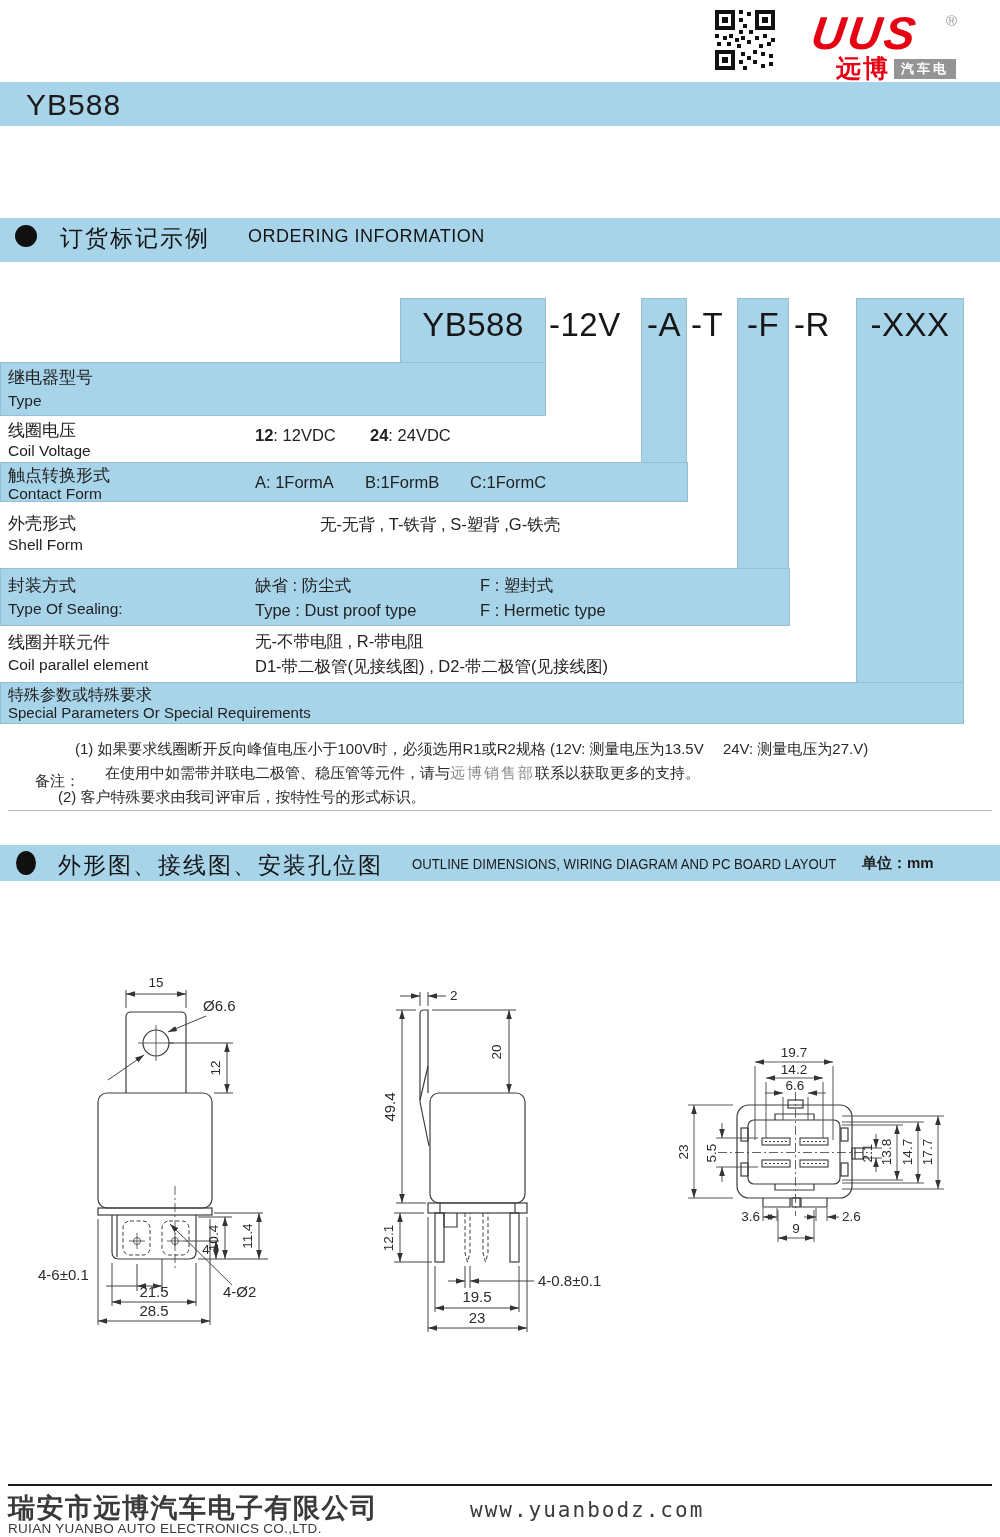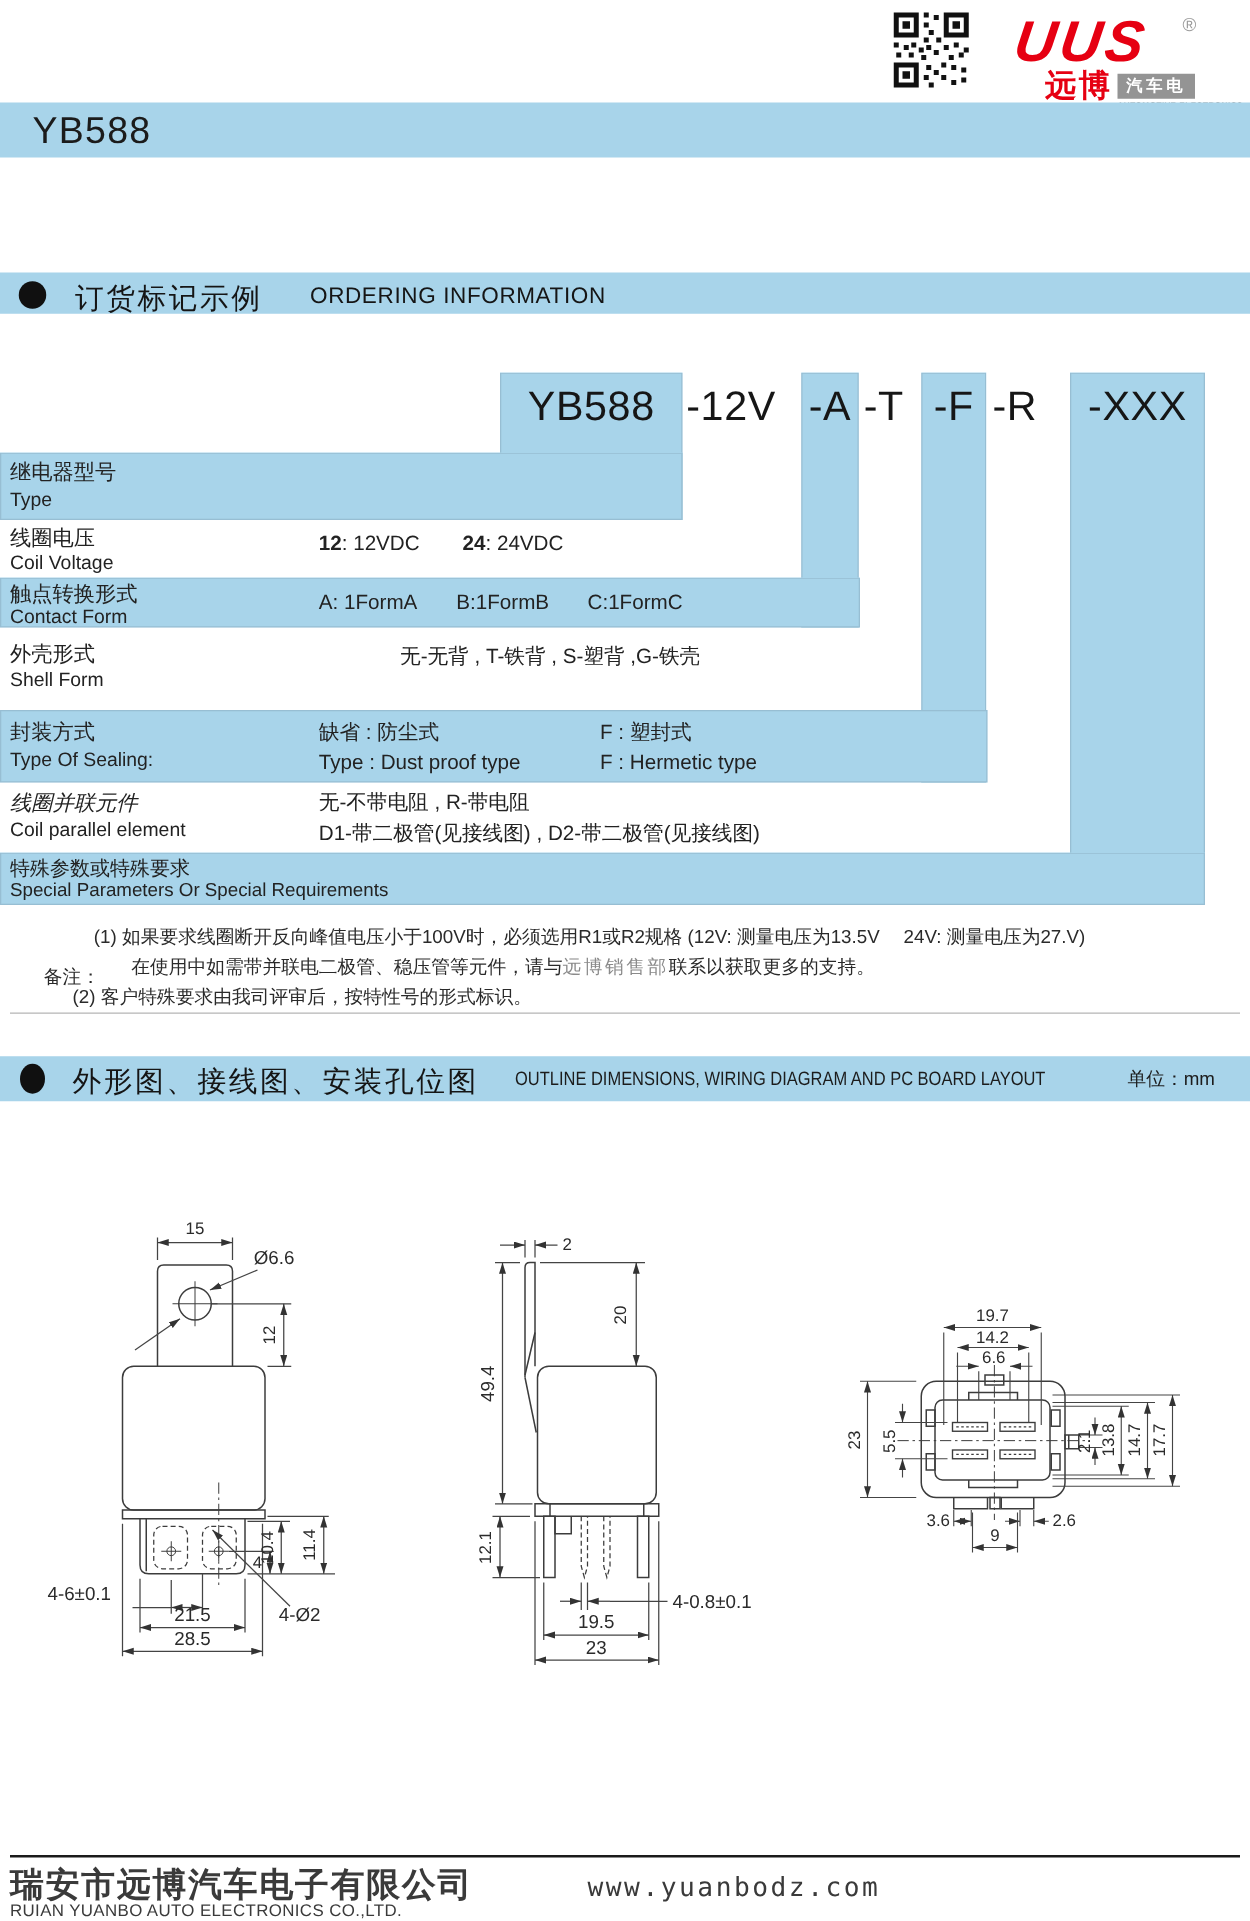--- a/index.html
+++ b/index.html
@@ -98,7 +98,7 @@
     <div class="abs model-txt" style="left:26px;top:6px;">YB588</div>
   </div>
 
-  <div class="abs blue" style="left:0;top:218px;width:1000px;height:33px;">
+  <div class="abs blue" style="left:0;top:218px;width:1000px;height:44px;">
     <div class="abs dot" style="left:15px;top:7px;width:22px;height:22px;"></div>
     <div class="abs sec-cn" style="left:60px;top:5px;">订货标记示例</div>
     <div class="abs sec-en" style="left:248px;top:8px;">ORDERING INFORMATION</div>

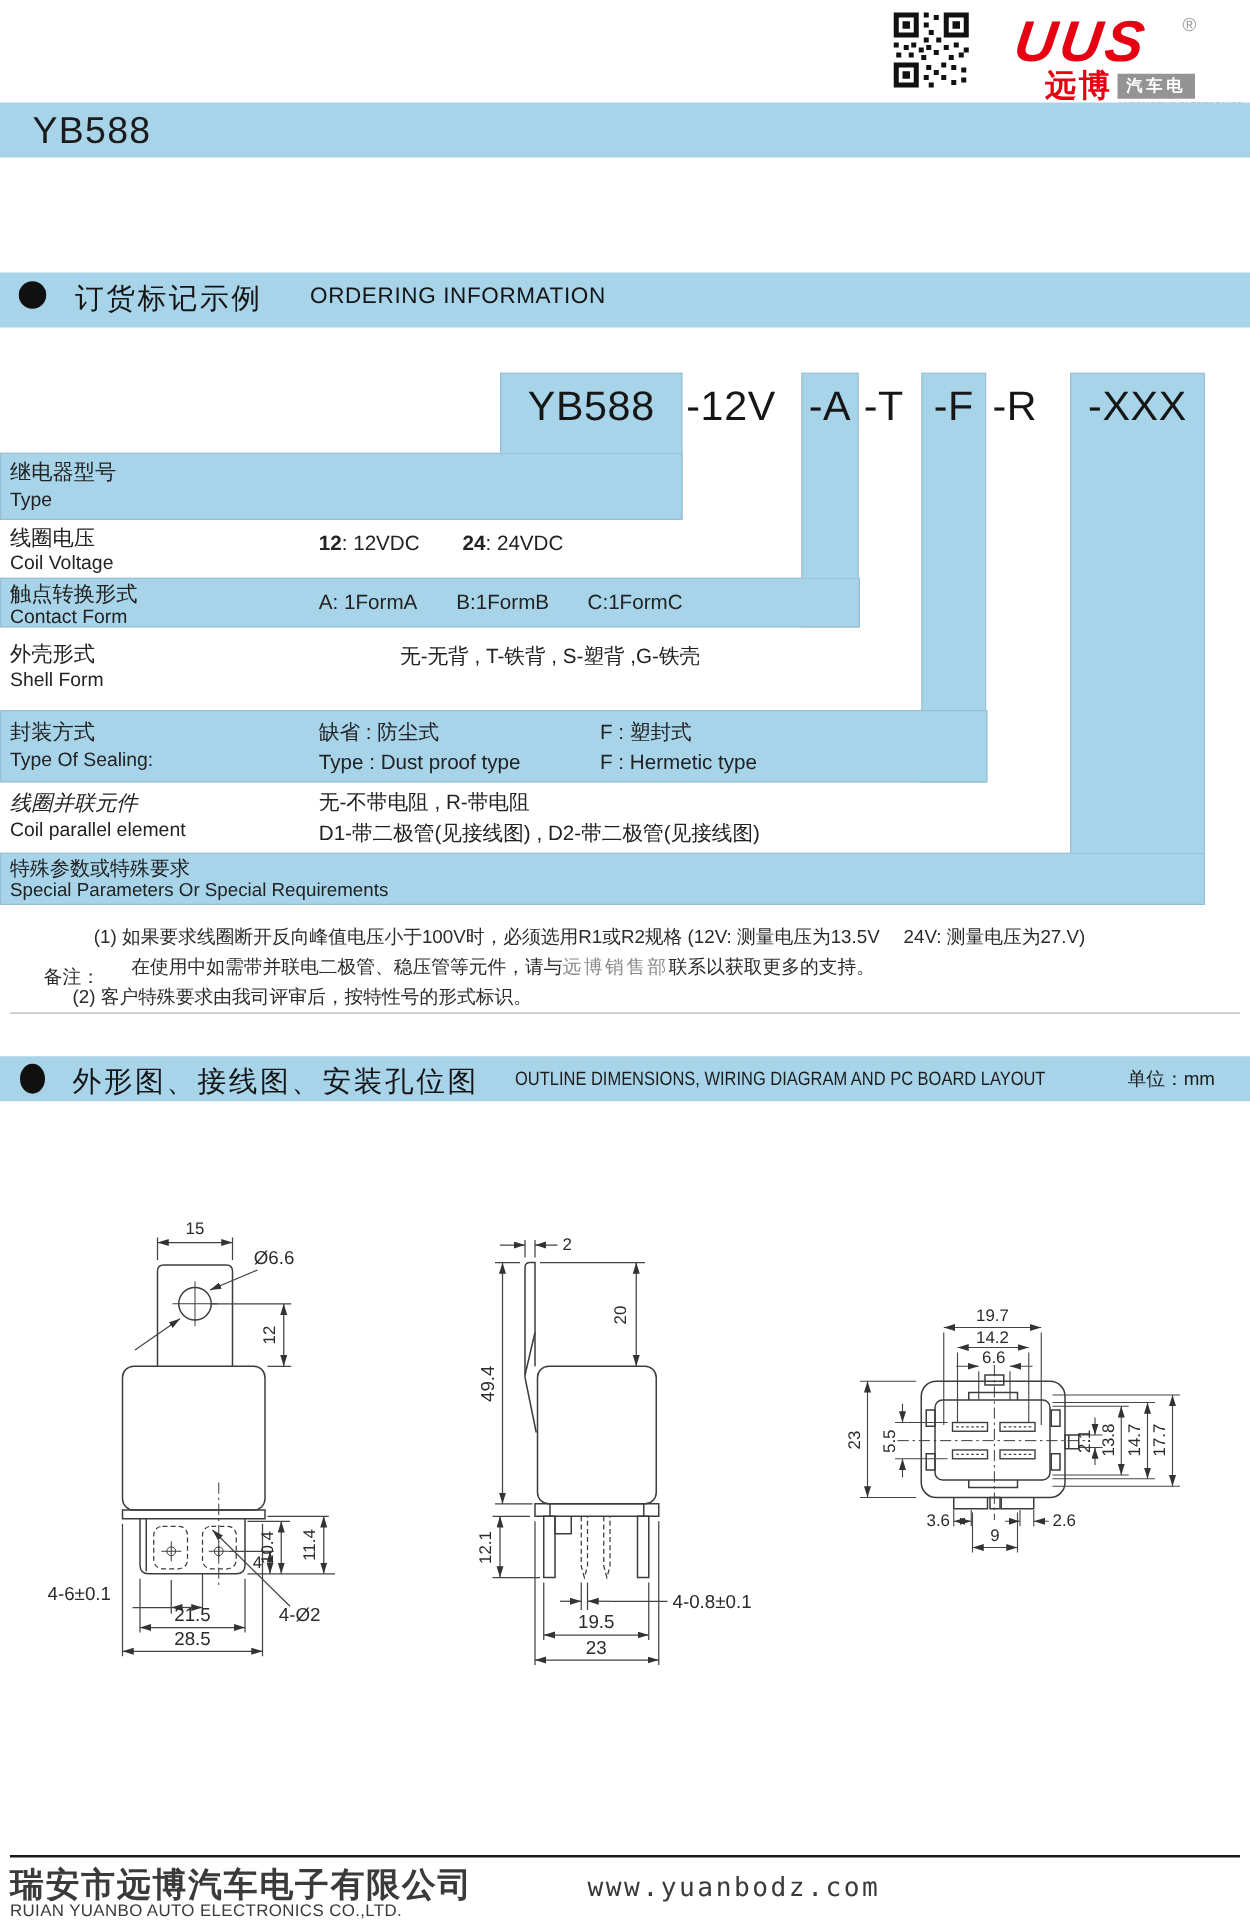--- a/index.html
+++ b/index.html
@@ -147,7 +147,7 @@
   <div class="abs val" style="left:480px;top:575px;">F : 塑封式</div>
   <div class="abs val" style="left:480px;top:601px;">F : Hermetic type</div>
 
-  <div class="abs cn-label" style="left:8px;top:631px;font-style:italic;">线圈并联元件</div>
+  <div class="abs cn-label" style="left:8px;top:631px;">线圈并联元件</div>
   <div class="abs en-label" style="left:8px;top:656px;">Coil parallel element</div>
   <div class="abs val" style="left:255px;top:631px;">无-不带电阻 , R-带电阻</div>
   <div class="abs val" style="left:255px;top:656px;">D1-带二极管(见接线图) , D2-带二极管(见接线图)</div>

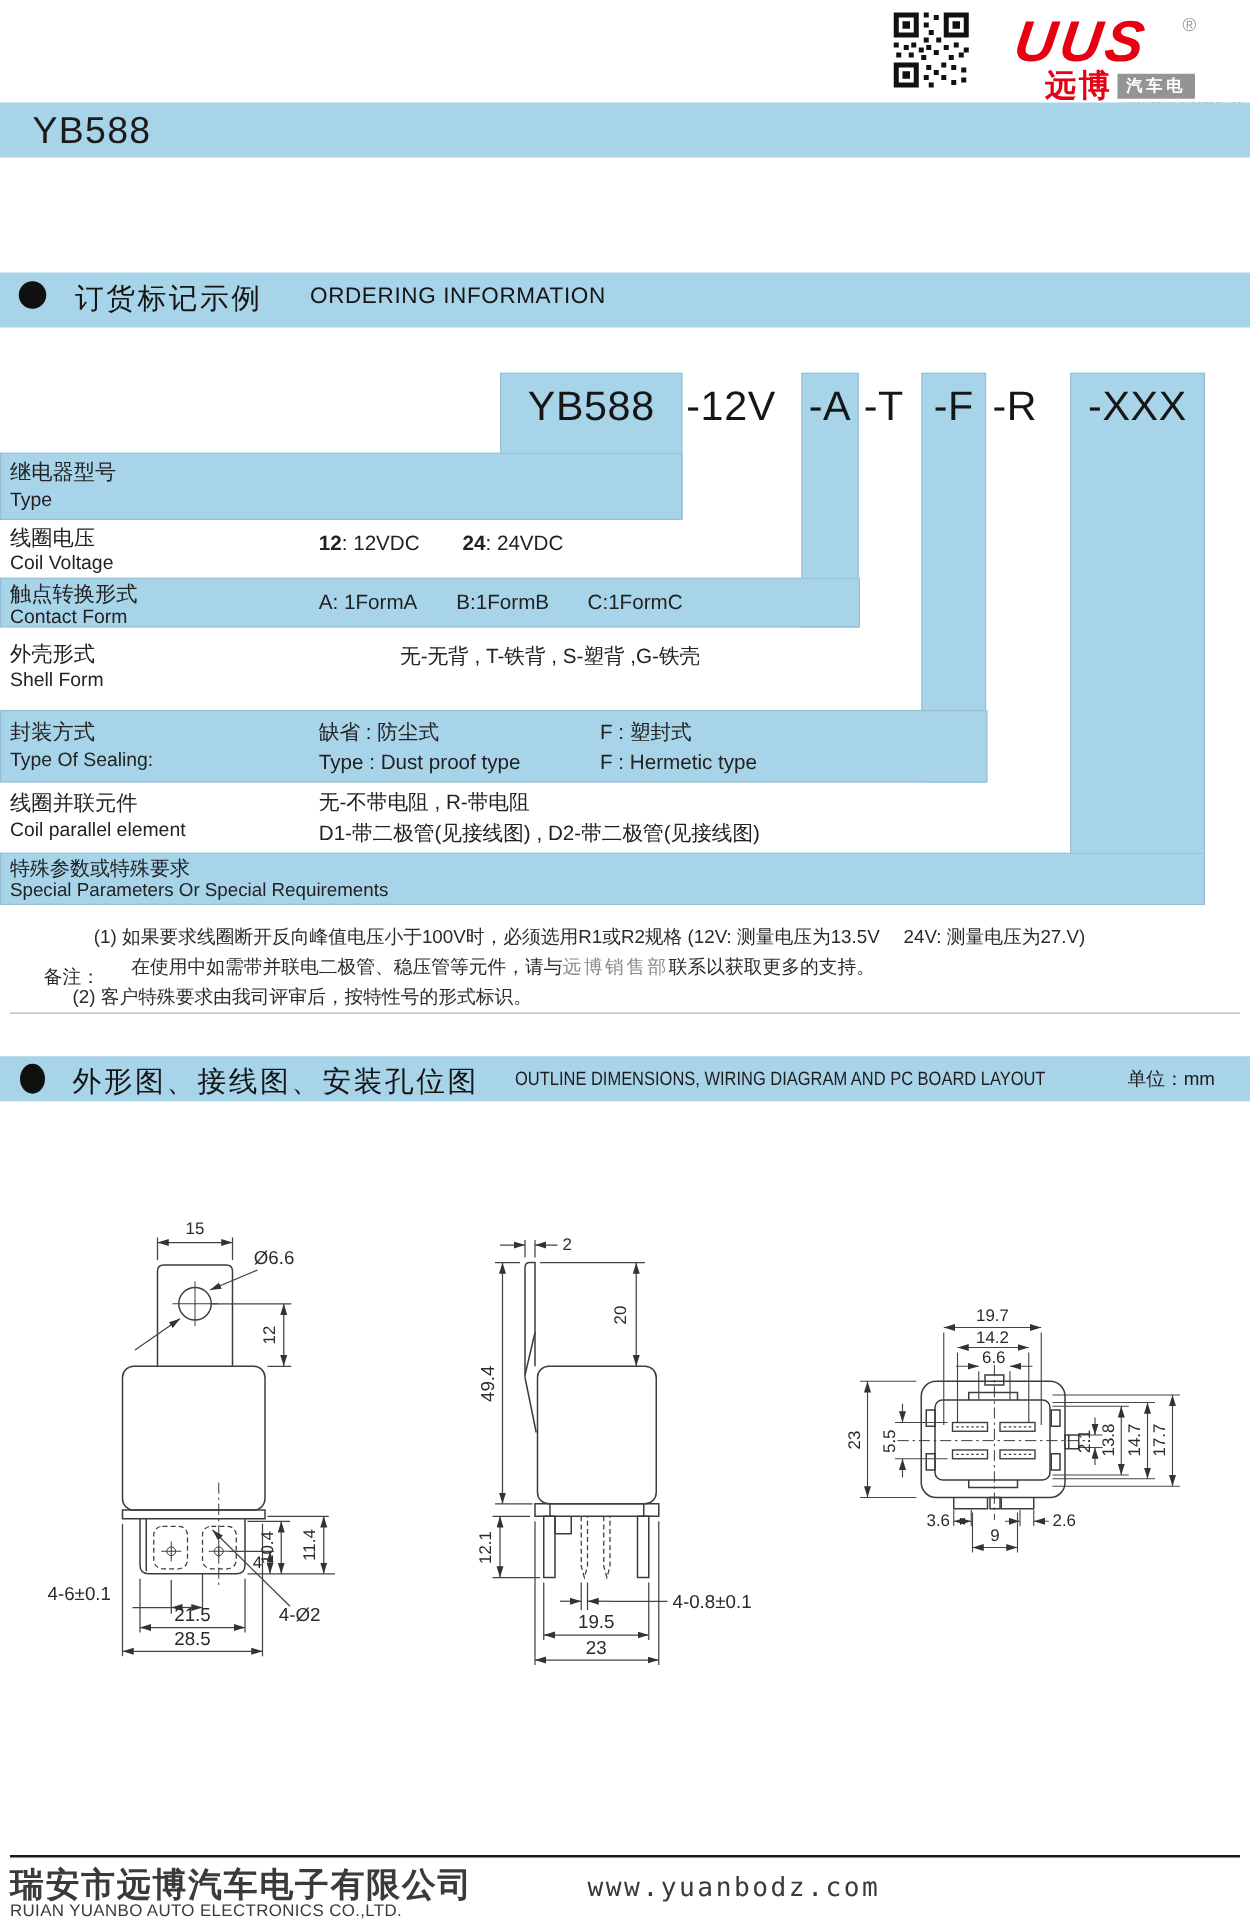--- a/index.html
+++ b/index.html
@@ -168,7 +168,7 @@
       <span class="condense">OUTLINE DIMENSIONS, WIRING DIAGRAM AND PC BOARD LAYOUT</span>
     </div>
     <div class="abs sec-cn" style="left:58px;top:5px;">外形图、接线图、安装孔位图</div>
-    <div class="abs" style="left:902px;top:9px;font-size:15px;font-weight:normal;white-space:nowrap;">单位：mm</div>
+    <div class="abs" style="left:862px;top:9px;font-size:15px;font-weight:bold;white-space:nowrap;">单位：mm</div>
   </div>
 
   <svg class="abs" style="left:20px;top:970px;" width="330" height="390" viewBox="0 0 330 390">

